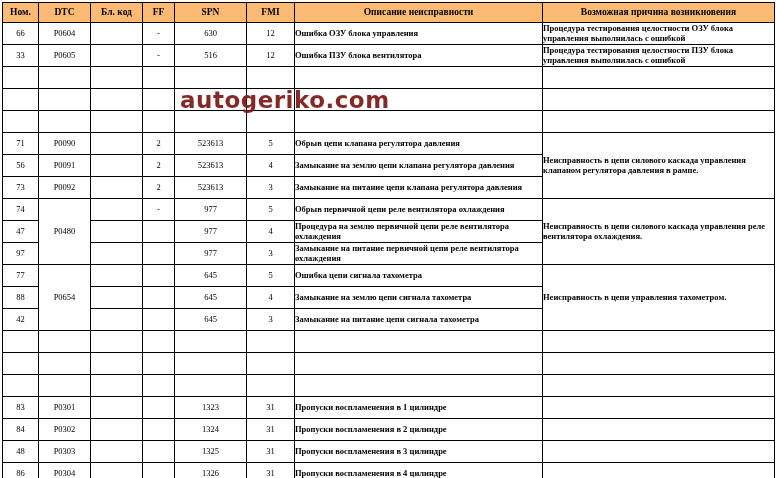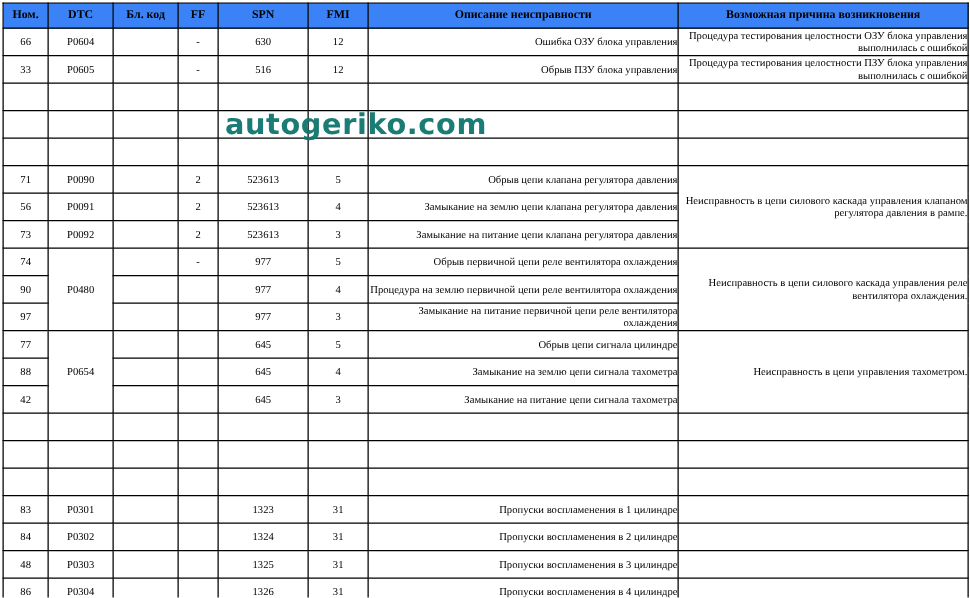--- a/index.html
+++ b/index.html
@@ -44,7 +44,7 @@
     box-sizing: border-box;
   }
   table.dtc thead th {
-    background: #3b82f6;
+    background: #fdba74;
     font-weight: bold;
     text-align: center;
     font-size: 9.5px;

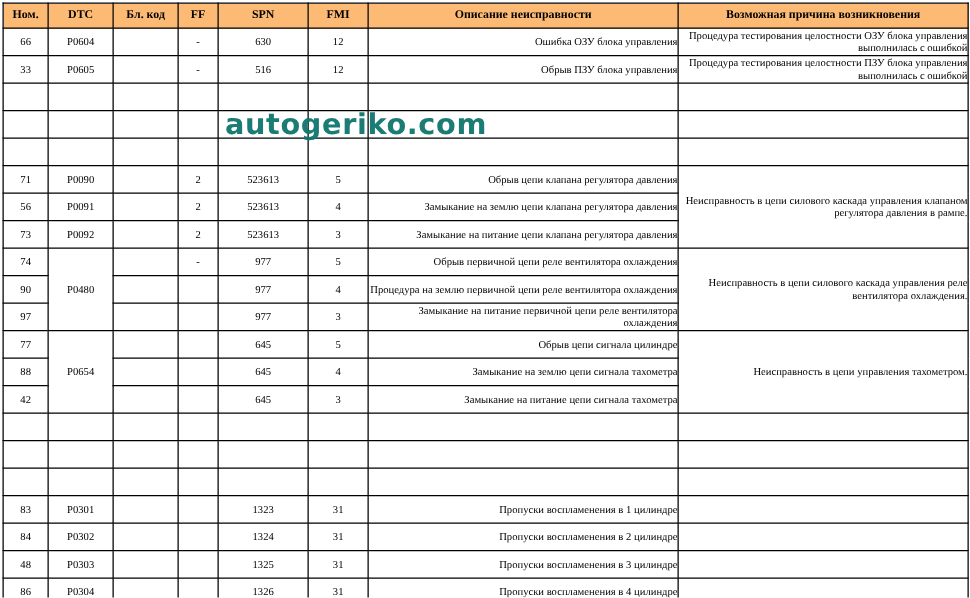--- a/index.html
+++ b/index.html
@@ -52,7 +52,7 @@
     padding: 1px 2px;
   }
   td.center { text-align: center; }
-  td.left { text-align: right; padding-left: 4px; padding-right: 2px; }
+  td.left { text-align: left; padding-left: 4px; padding-right: 2px; font-weight: bold; }
   tr.spacer td { height: 22px; }
 
   .wm {

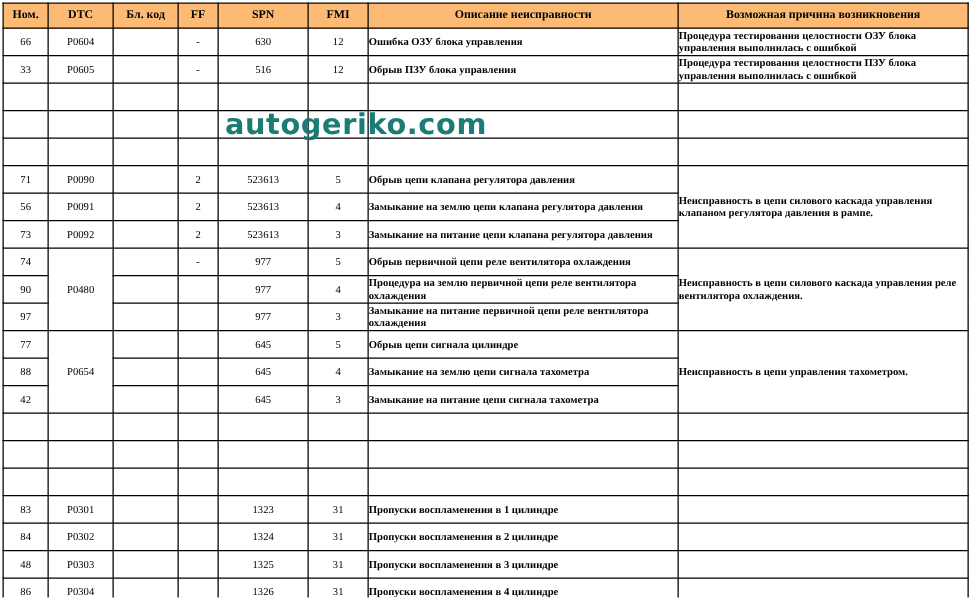--- a/index.html
+++ b/index.html
@@ -123,7 +123,7 @@
         <td class="center">-</td>
         <td class="center">516</td>
         <td class="center">12</td>
-        <td class="left">Обрыв ПЗУ блока управления</td>
+        <td class="left">Ошибка ПЗУ блока вентилятора</td>
         <td class="left">Процедура тестирования целостности ПЗУ блока управления выполнилась с ошибкой</td>
       </tr>
 

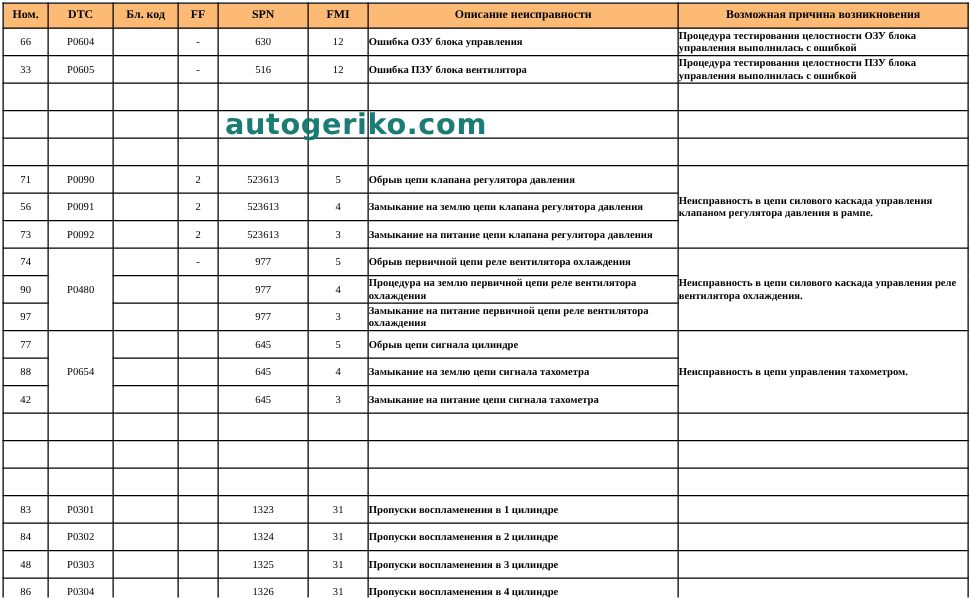--- a/index.html
+++ b/index.html
@@ -70,7 +70,7 @@
     font-family: "DejaVu Sans", sans-serif;
     font-size: 23px;
     font-weight: bold;
-    color: #0f766e;
+    color: #7f1d1d;
     letter-spacing: 0.5px;
     opacity: 0.95;
   }

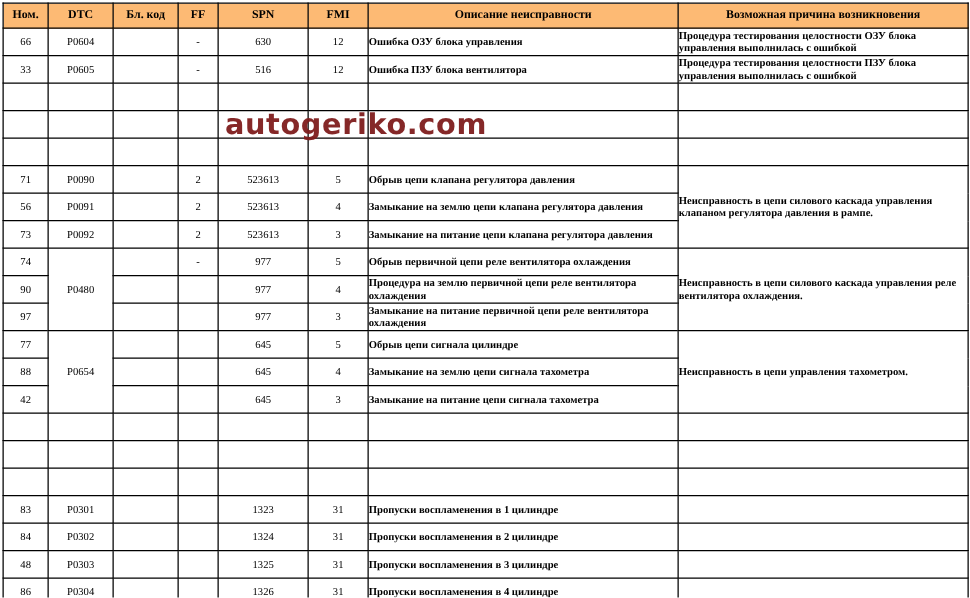--- a/index.html
+++ b/index.html
@@ -203,7 +203,7 @@
       </tr>
 
       <tr>
-        <td class="center">90</td>
+        <td class="center">47</td>
         <td class="center"></td>
         <td class="center"></td>
         <td class="center">977</td>

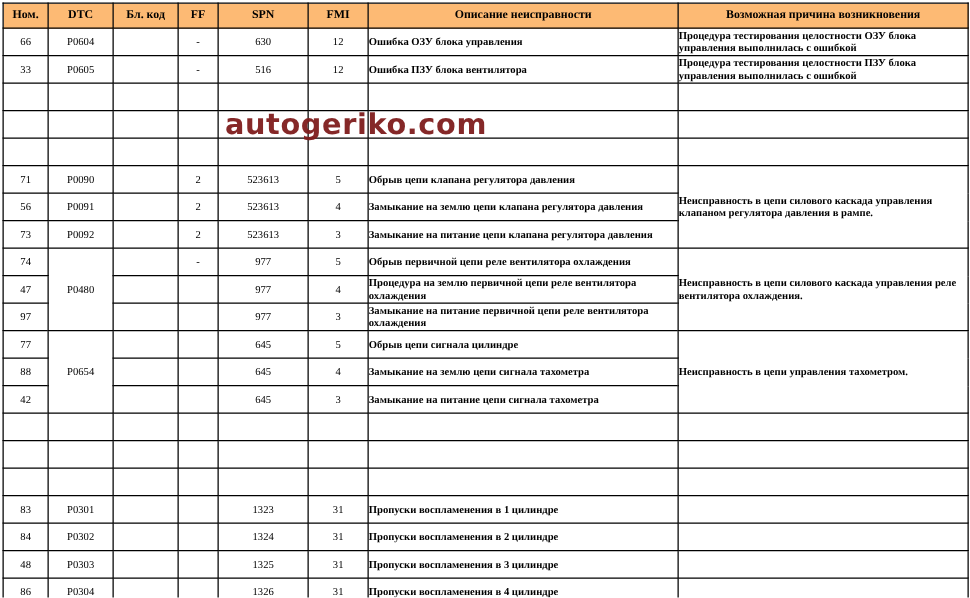--- a/index.html
+++ b/index.html
@@ -227,7 +227,7 @@
         <td class="center"></td>
         <td class="center">645</td>
         <td class="center">5</td>
-        <td class="left">Обрыв цепи сигнала цилиндре</td>
+        <td class="left">Ошибка цепи сигнала тахометра</td>
         <td class="left" rowspan="3">Неисправность в цепи управления тахометром.</td>
       </tr>
 

